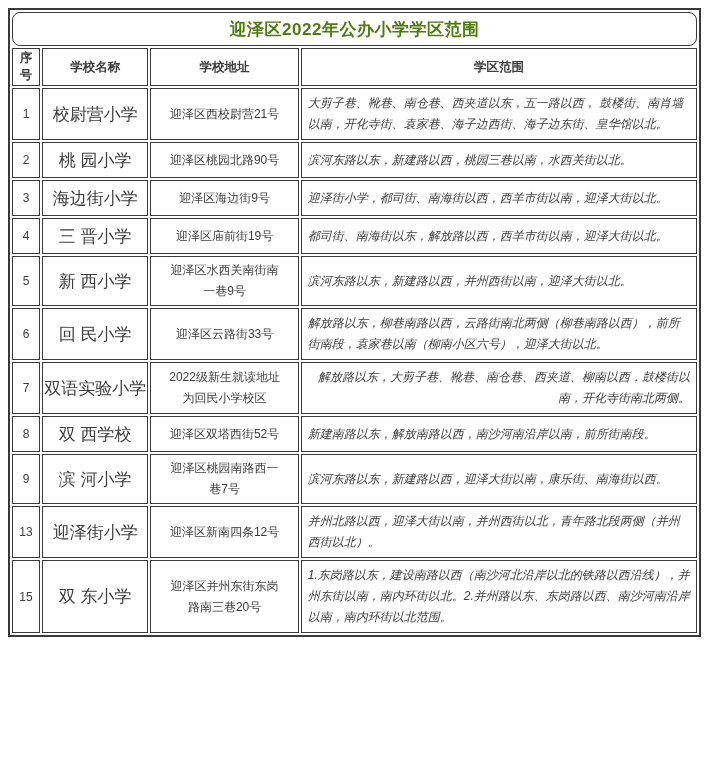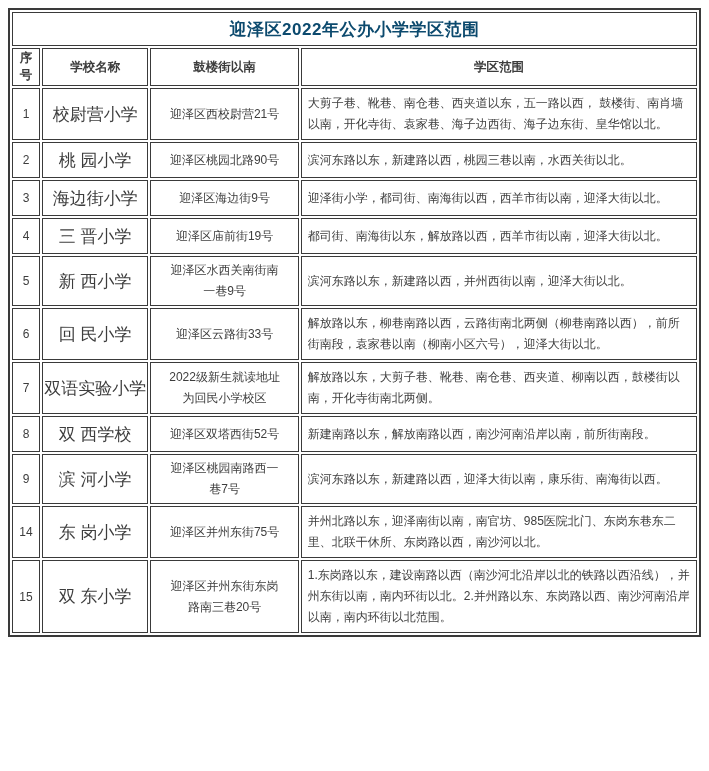--- a/index.html
+++ b/index.html
@@ -32,9 +32,10 @@
     font-size: 17px;
     font-weight: bold;
     text-align: center;
-    color: #0c4a6e;
+    color: #4d7c0f;
     height: 30px;
     letter-spacing: 0.5px;
+    border-radius: 8px;
   }
   .district-table th {
     font-size: 12.5px;

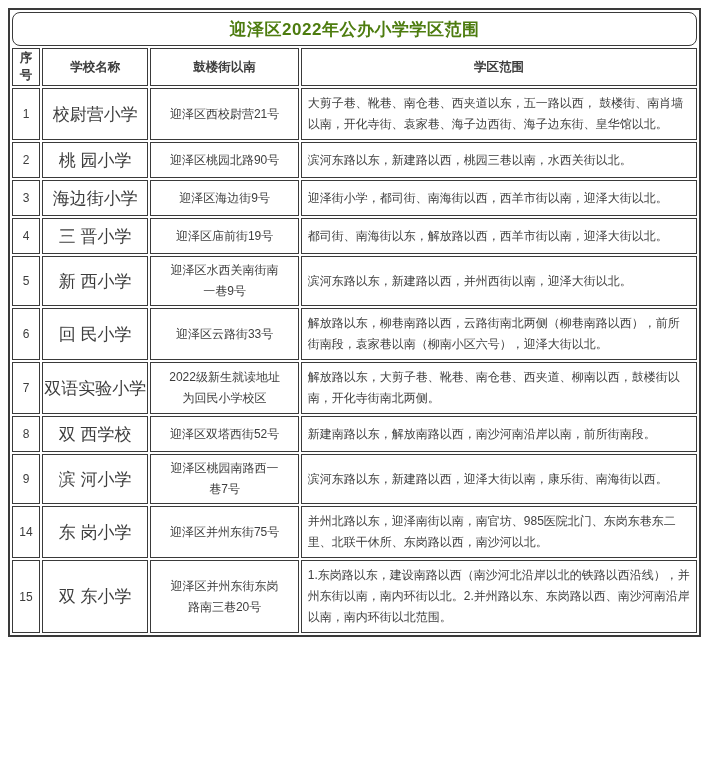--- a/index.html
+++ b/index.html
@@ -86,7 +86,7 @@
     <tr>
       <th>序号</th>
       <th>学校名称</th>
-      <th>鼓楼街以南</th>
+      <th>学校地址</th>
       <th>学区范围</th>
     </tr>
 

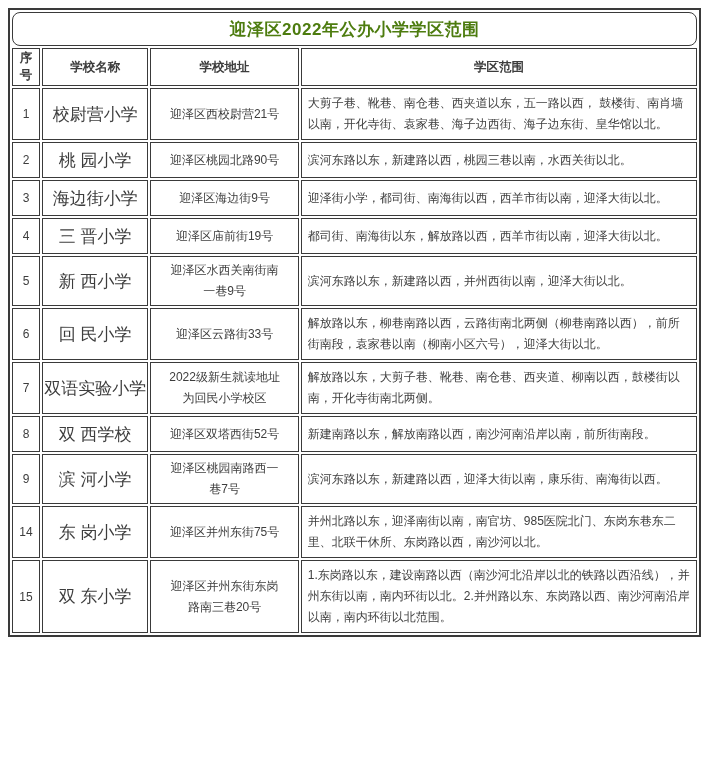--- a/index.html
+++ b/index.html
@@ -64,6 +64,7 @@
     font-size: 12px;
     line-height: 21px;
     padding: 4px 6px;
+    font-style: italic;
   }
   td.cell-range.center-text {
     text-align: left;

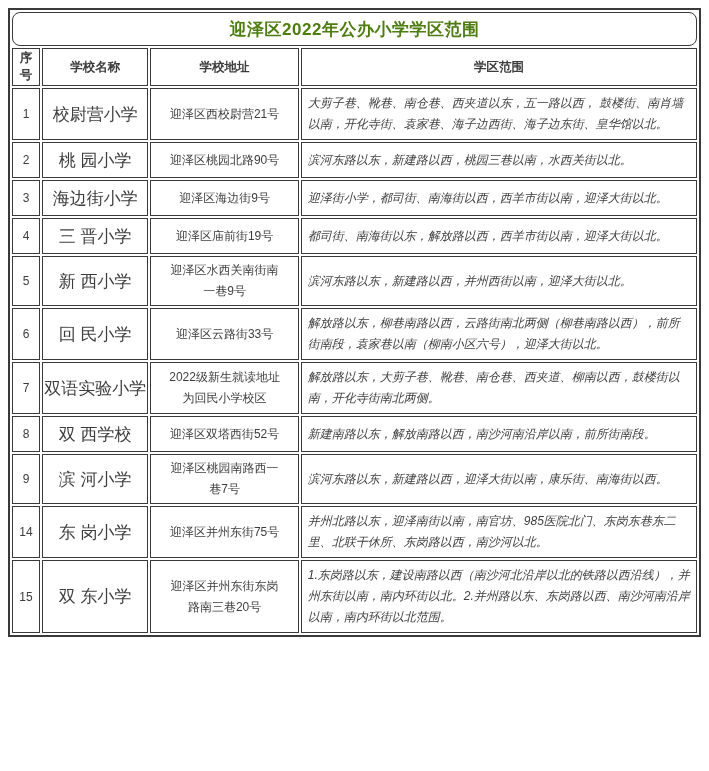--- a/index.html
+++ b/index.html
@@ -67,7 +67,7 @@
     font-style: italic;
   }
   td.cell-range.center-text {
-    text-align: left;
+    text-align: right;
   }
 </style>
 </head>

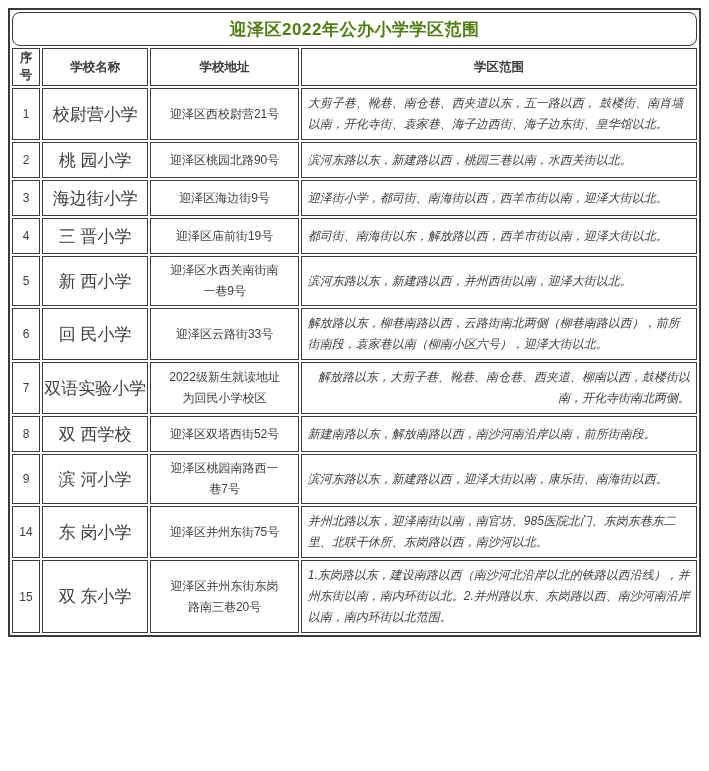--- a/index.html
+++ b/index.html
@@ -146,6 +146,12 @@
       <td class="cell-range">滨河东路以东，新建路以西，迎泽大街以南，康乐街、南海街以西。</td>
     </tr>
     <tr>
+      <td class="cell-no">13</td>
+      <td class="cell-name">迎泽街小学</td>
+      <td class="cell-addr">迎泽区新南四条12号</td>
+      <td class="cell-range">并州北路以西，迎泽大街以南，并州西街以北，青年路北段两侧（并州西街以北）。</td>
+    </tr>
+    <tr>
       <td class="cell-no">14</td>
       <td class="cell-name">东 岗小学</td>
       <td class="cell-addr">迎泽区并州东街75号</td>

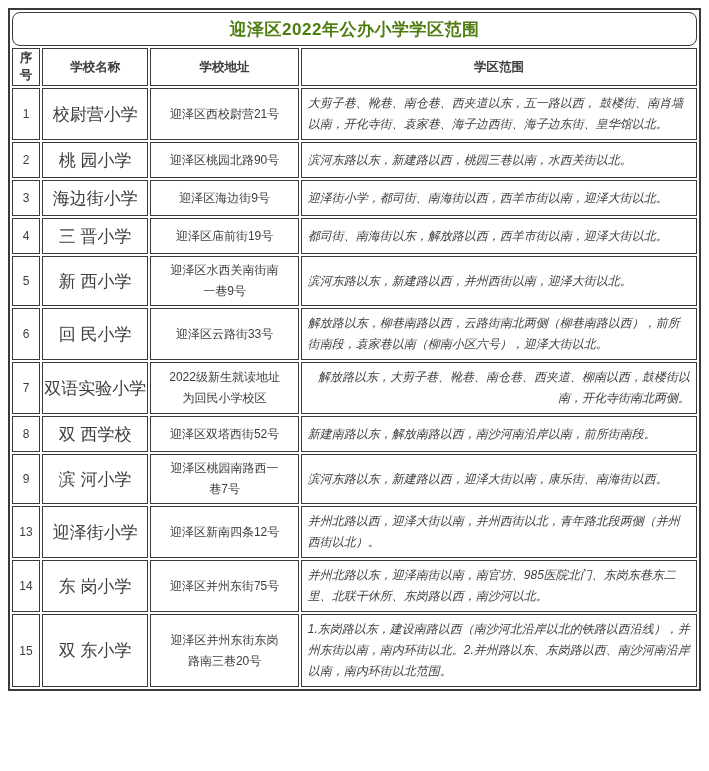--- a/index.html
+++ b/index.html
@@ -152,12 +152,6 @@
       <td class="cell-range">并州北路以西，迎泽大街以南，并州西街以北，青年路北段两侧（并州西街以北）。</td>
     </tr>
     <tr>
-      <td class="cell-no">14</td>
-      <td class="cell-name">东 岗小学</td>
-      <td class="cell-addr">迎泽区并州东街75号</td>
-      <td class="cell-range">并州北路以东，迎泽南街以南，南官坊、985医院北门、东岗东巷东二里、北联干休所、东岗路以西，南沙河以北。</td>
-    </tr>
-    <tr>
       <td class="cell-no">15</td>
       <td class="cell-name">双 东小学</td>
       <td class="cell-addr">迎泽区并州东街东岗路南三巷20号</td>

